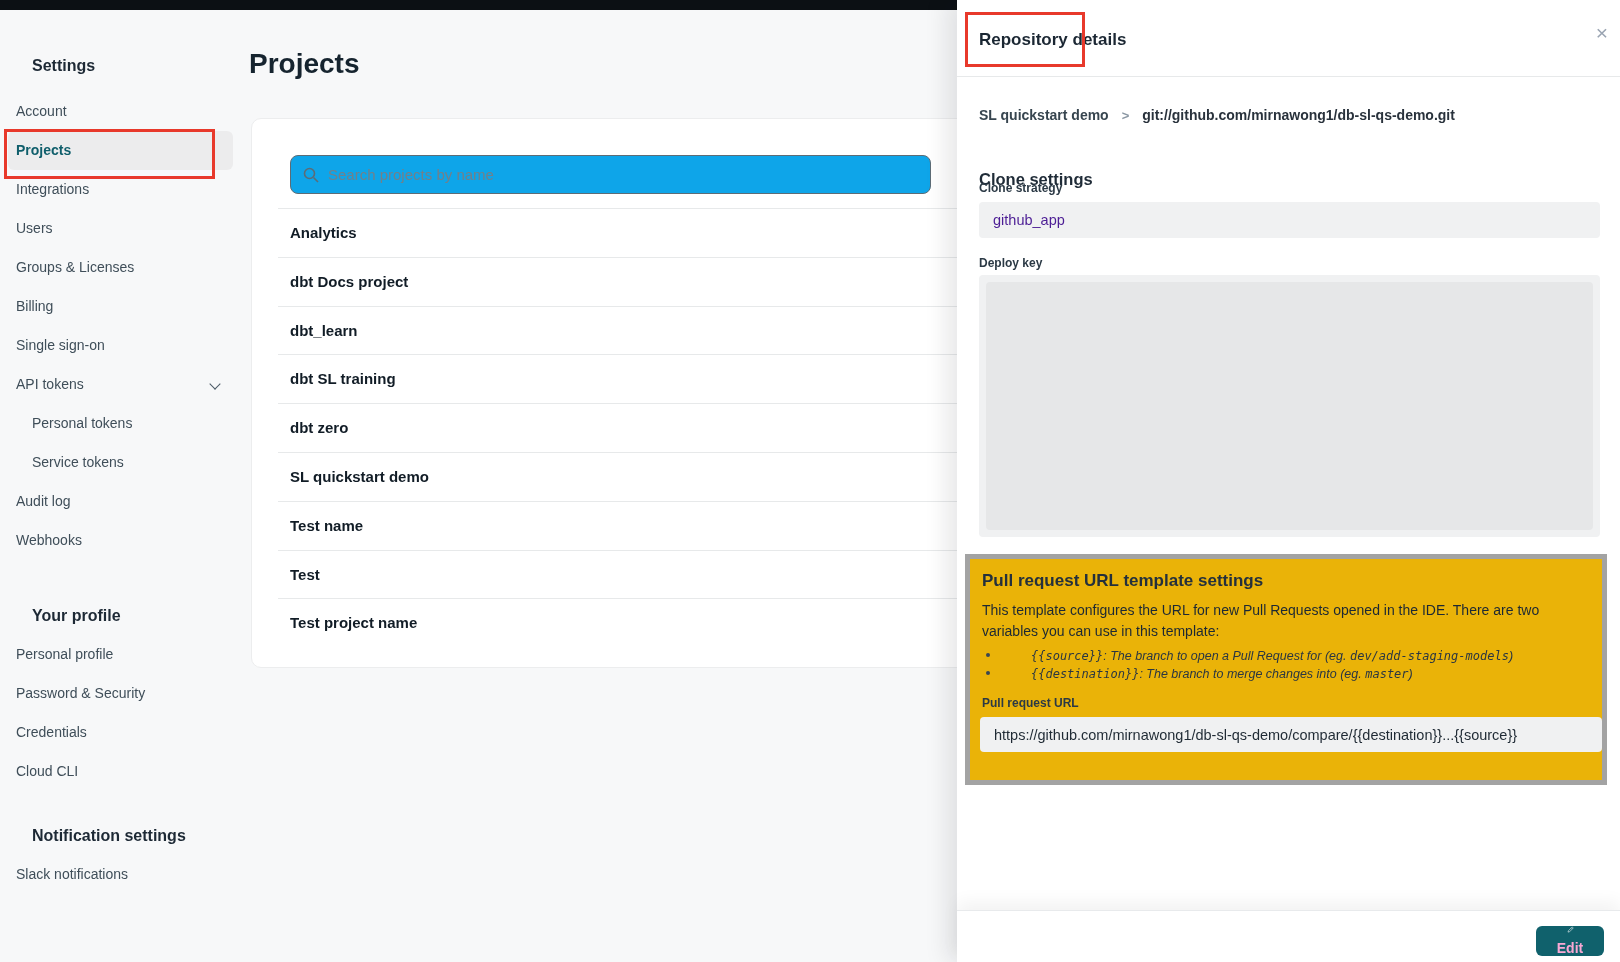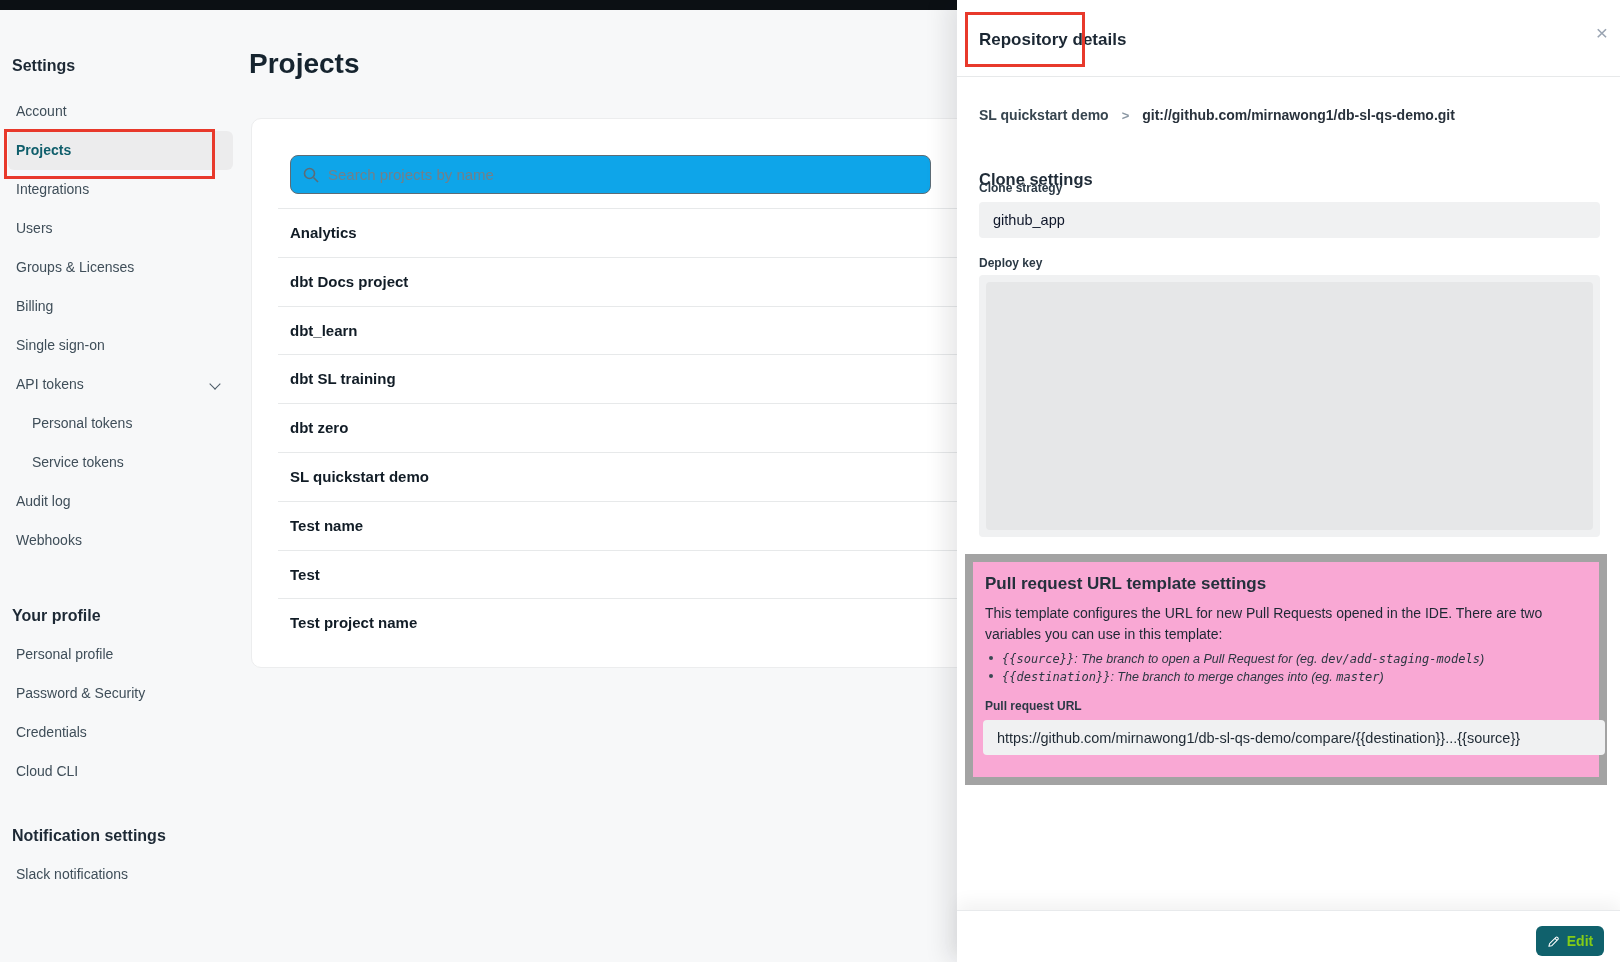--- a/index.html
+++ b/index.html
@@ -16,7 +16,7 @@
 
   
   .sidebar { position:absolute; top:10px; left:0; width:247px; bottom:0; z-index:2; }
-  .sidebar h2 { font-size:16px; font-weight:bold; color:#1d2935; padding-left:12px; }
+  .sidebar h2 { font-size:16px; font-weight:bold; color:#1d2935; padding-left:32px; }
   .side-head-settings { margin-top:47px; margin-bottom:17px; }
   .nav-item {
     height:39px; line-height:39px; font-size:14px; color:#3f4e59;

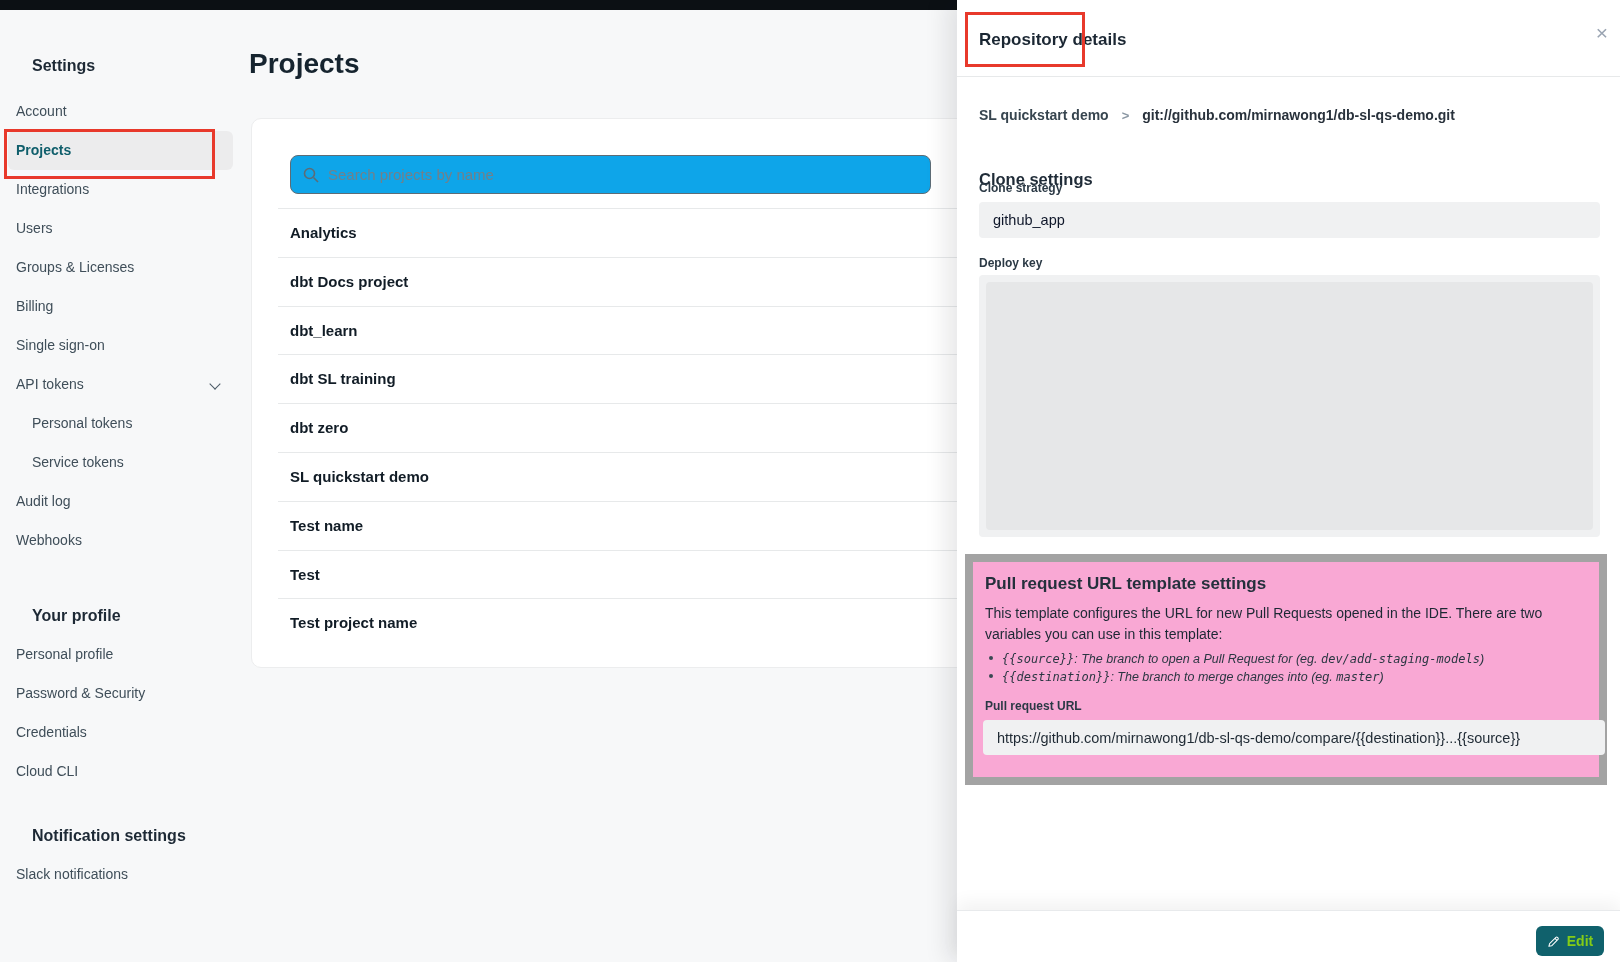--- a/index.html
+++ b/index.html
@@ -80,7 +80,7 @@
   .lbl-strategy { top:181px; }
   .field-box {
     position:absolute; left:22px; width:621px; background:#f0f1f2; border-radius:4px;
-    font-size:14.5px; color:#0f172a;
+    font-size:14.5px; color:#4c1d95;
   }
   .strategy-box { top:202px; height:36px; line-height:36px; padding-left:14px; }
   .lbl-deploy { top:256px; }

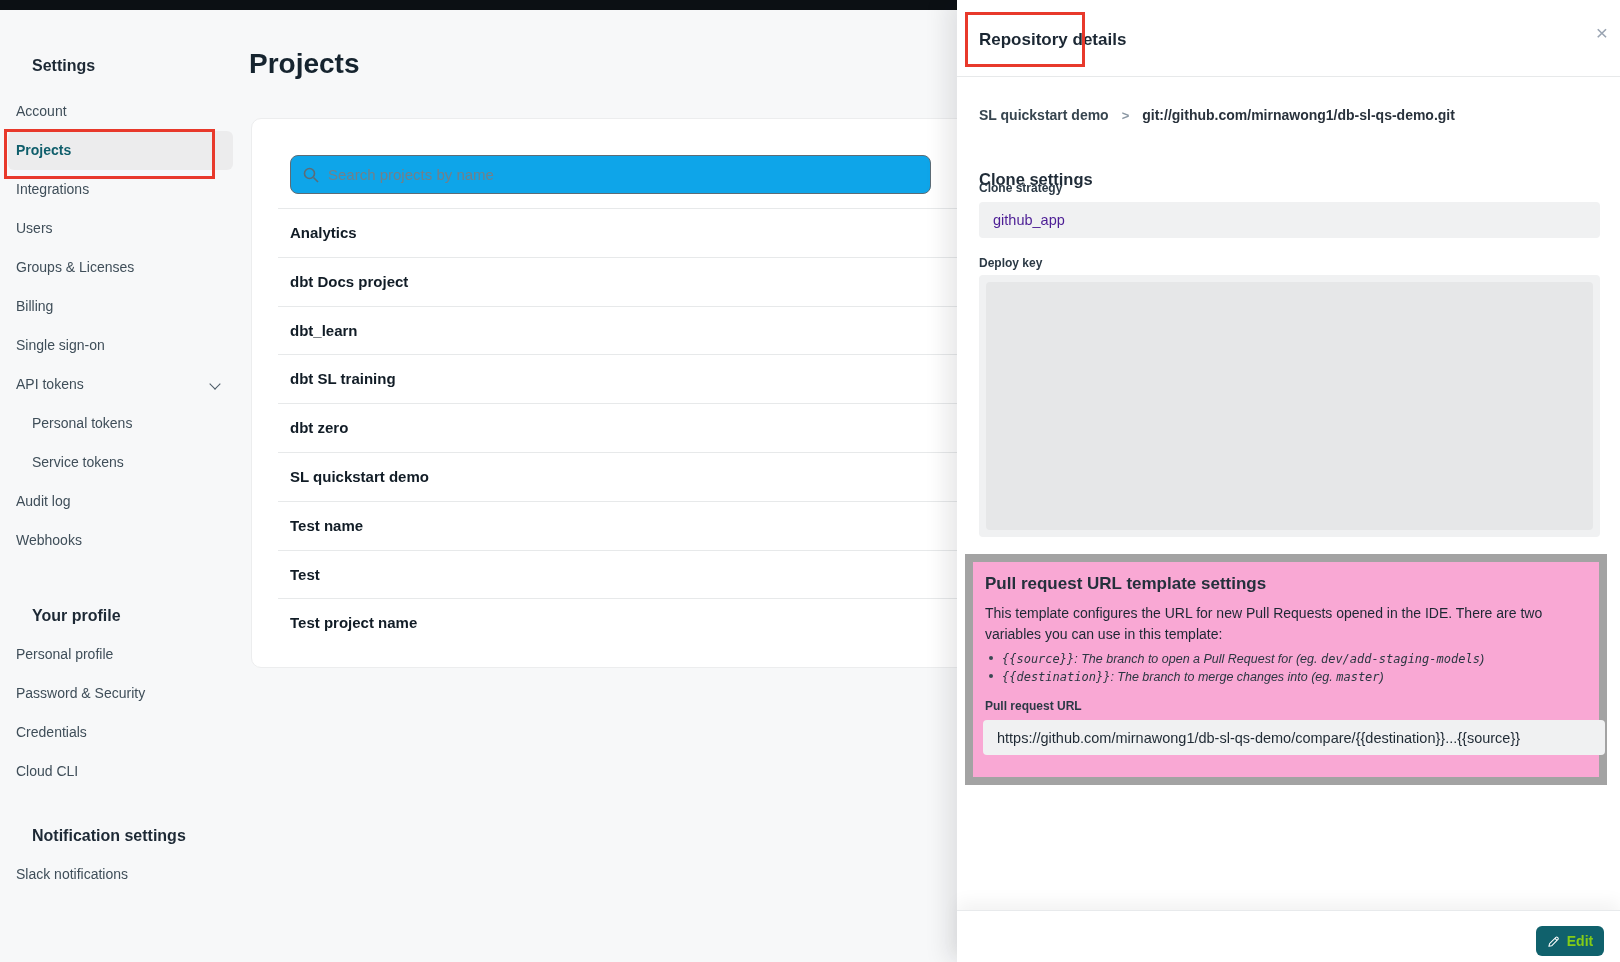--- a/index.html
+++ b/index.html
@@ -89,7 +89,7 @@
 
   .pr-box {
     position:absolute; left:8px; top:554px; width:642px; height:231px;
-    border:8px solid #a3a3a3; background:#f9a8d4; padding:12px 10px 0 12px;
+    border:5px solid #a3a3a3; background:#eab308; padding:12px 10px 0 12px;
   }
   .pr-heading { font-size:17px; font-weight:bold; color:#24303c; }
   .pr-desc { margin-top:9px; width:612px; font-size:14px; line-height:21px; color:#1c2834; }

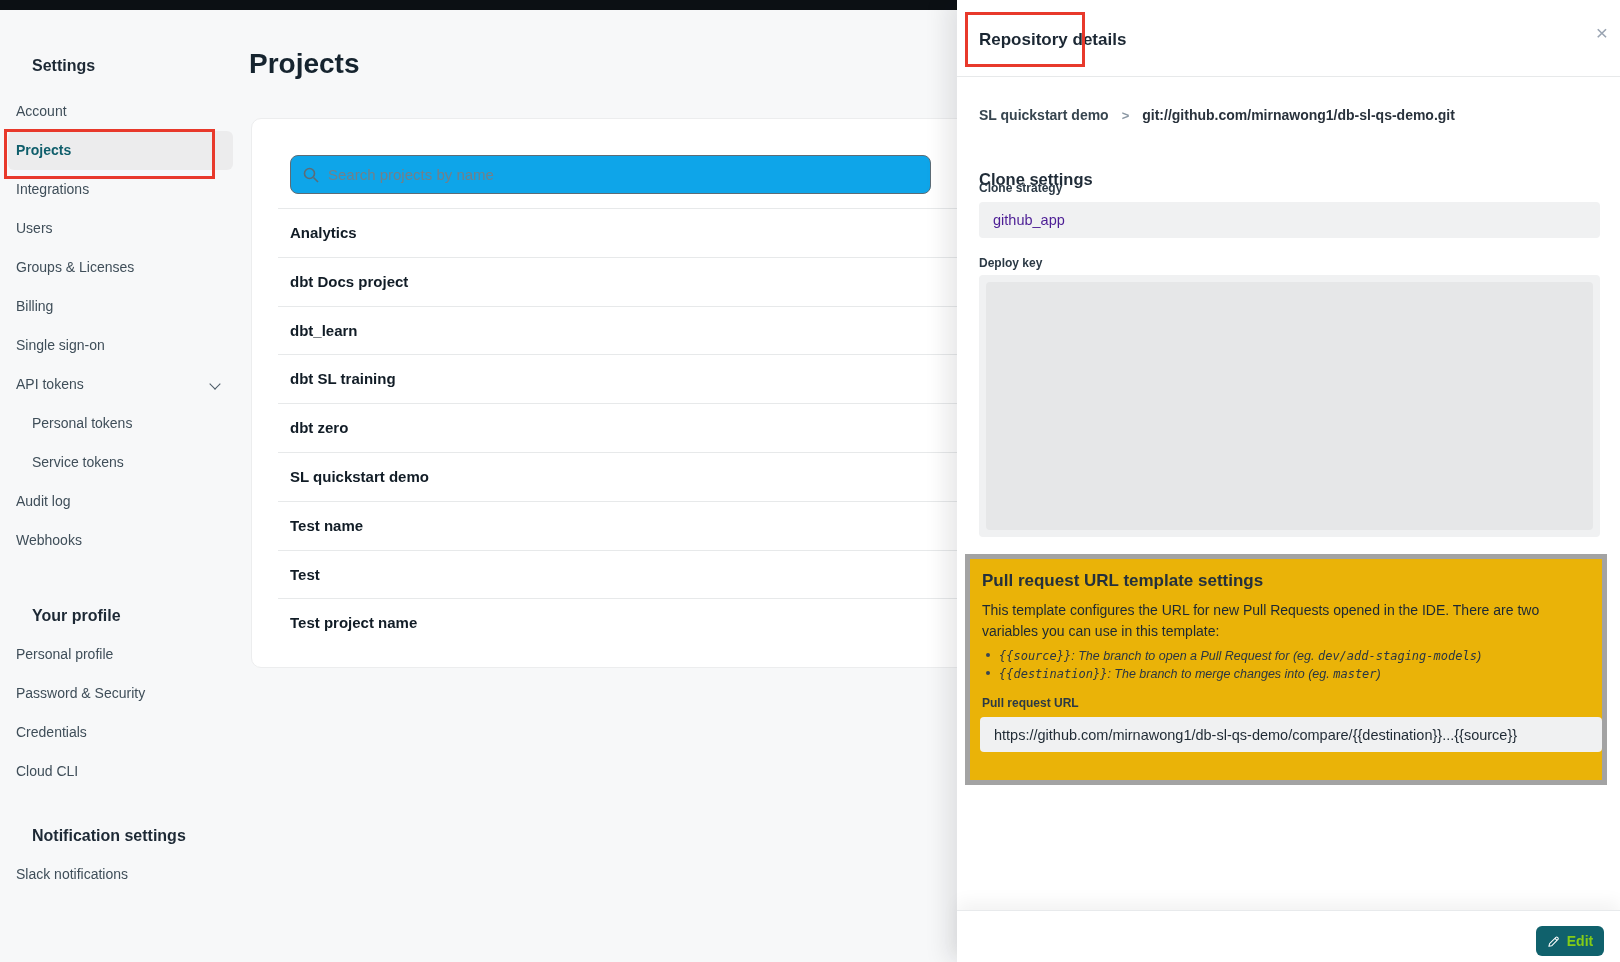--- a/index.html
+++ b/index.html
@@ -94,7 +94,7 @@
   .pr-heading { font-size:17px; font-weight:bold; color:#24303c; }
   .pr-desc { margin-top:9px; width:612px; font-size:14px; line-height:21px; color:#1c2834; }
   .pr-bullets { margin-top:5px; }
-  .pr-bullet { display:flex; align-items:baseline; line-height:18px; font-size:12.5px; color:#2a3642; }
+  .pr-bullet { display:flex; align-items:baseline; line-height:18px; font-size:12.5px; color:#2a3642;gap:32px; }
   .bullet-dot { flex:0 0 auto; width:4px; height:4px; border-radius:50%; background:#3a4752; margin:0 9px 2px 4px; align-self:center; }
   .mono-var, .mono-code { font-family:"DejaVu Sans Mono", monospace; font-style:italic; font-size:12px; }
   .bullet-text { font-style:italic; font-family:"Liberation Sans", sans-serif; }

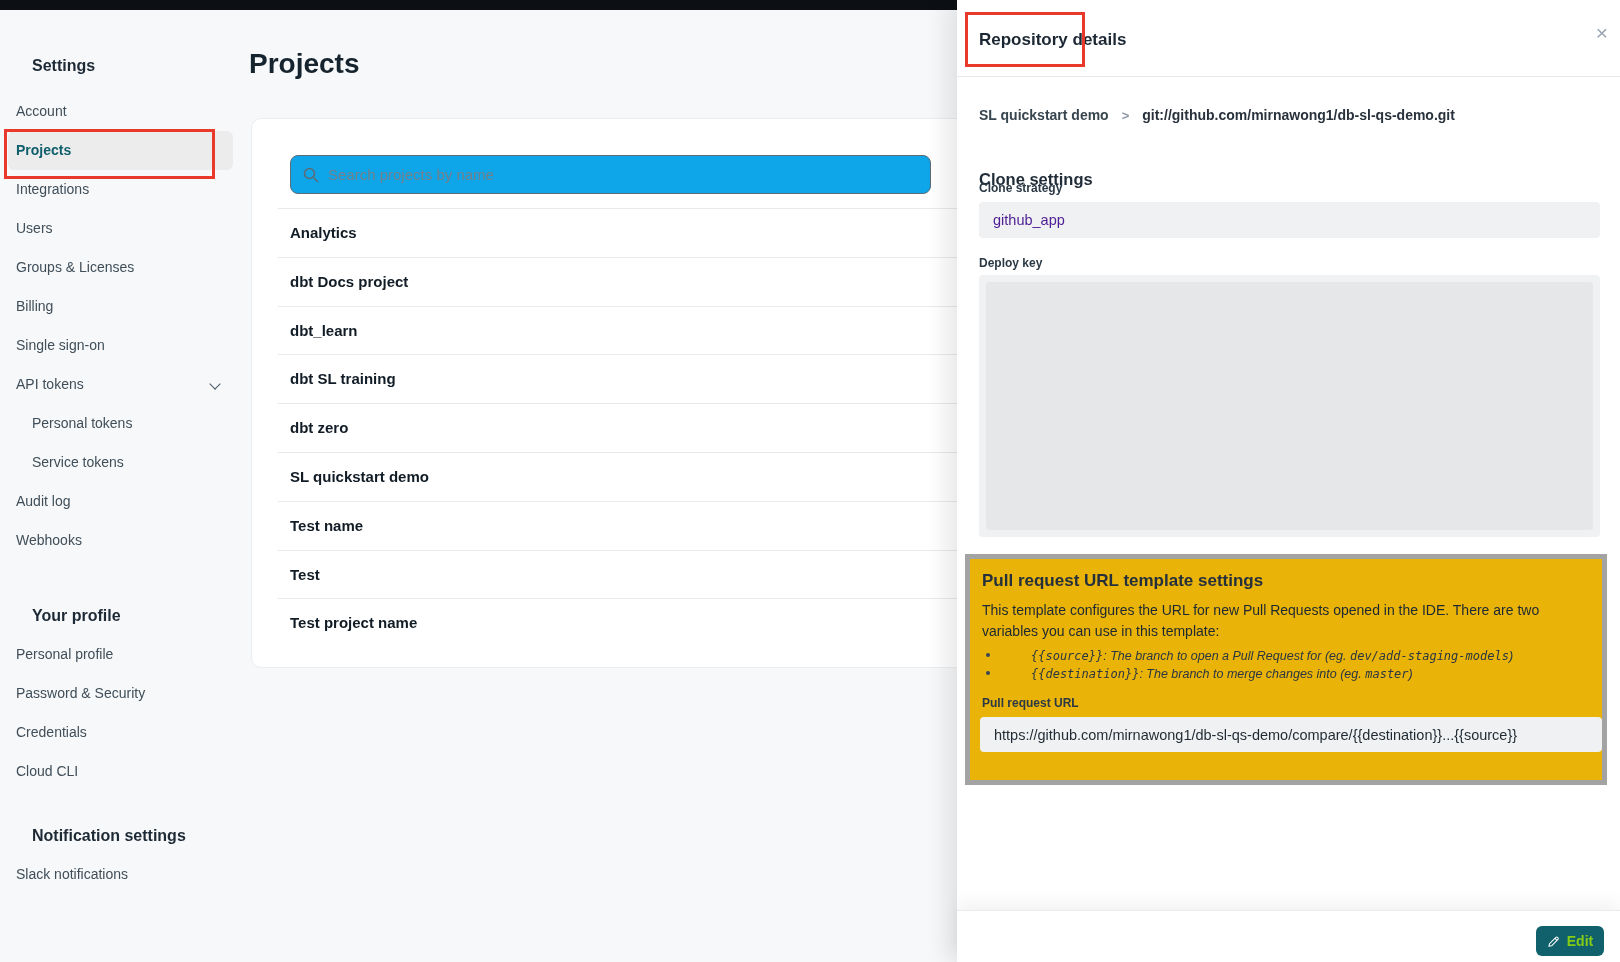--- a/index.html
+++ b/index.html
@@ -110,9 +110,9 @@
   }
   .edit-btn {
     position:absolute; right:16px; top:15px; width:68px; height:30px;
-    background:#10616c; color:#84cc16; border:none; border-radius:6px;
+    background:#10616c; color:#f9a8d4; border:none; border-radius:6px;
     font-size:14px; font-weight:bold; font-family:"Liberation Sans", sans-serif;
-    display:flex; align-items:center; justify-content:center; gap:7px; cursor:pointer;
+    display:flex; align-items:center; justify-content:center; gap:7px; cursor:pointer;flex-direction:column;
   }
 </style>
 </head>

